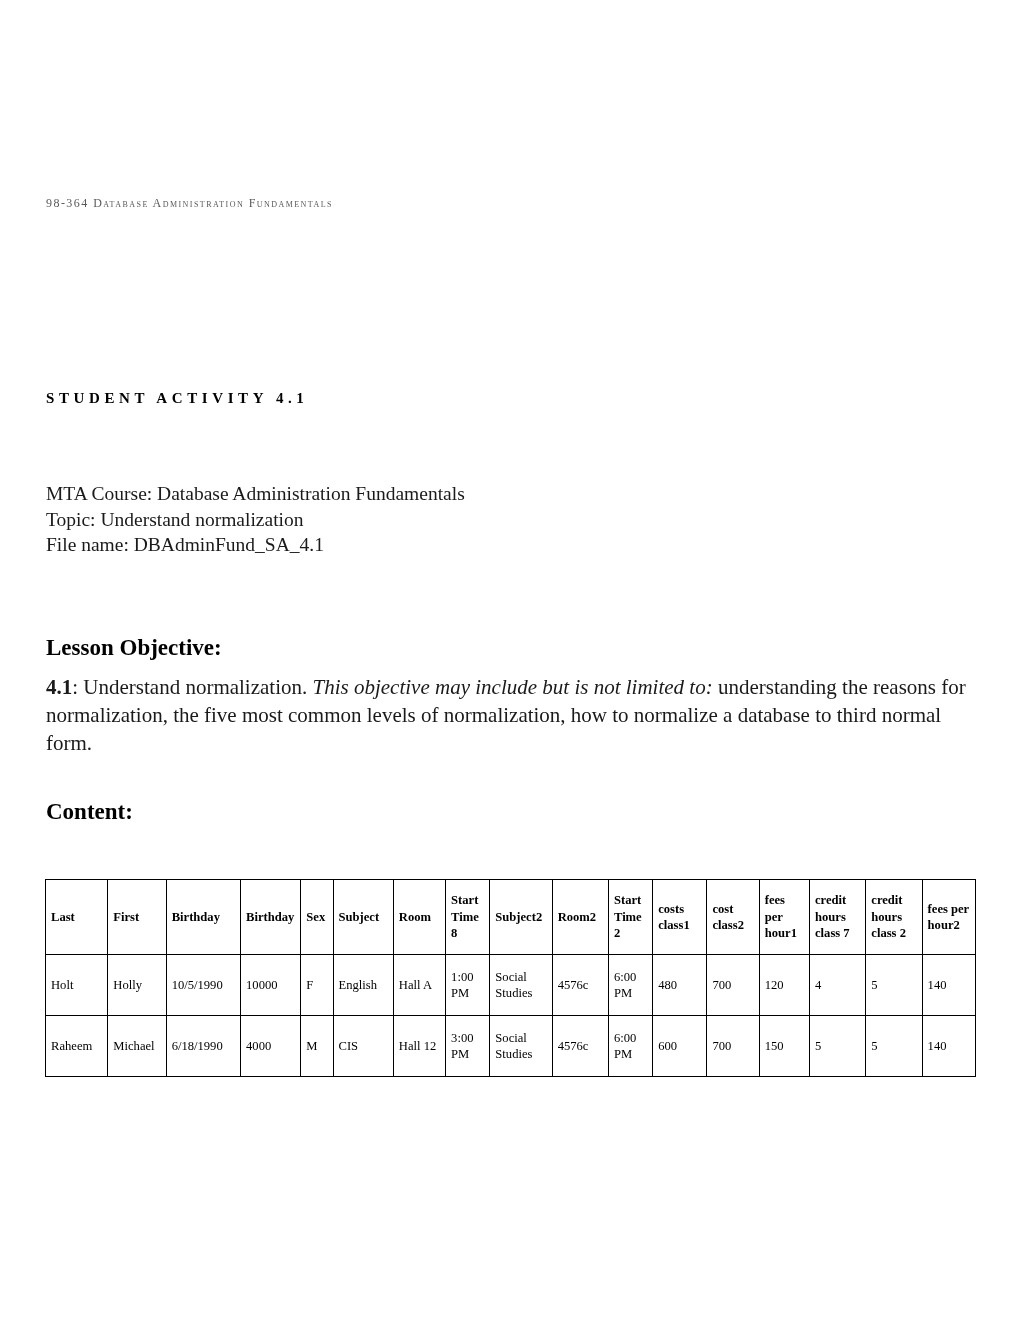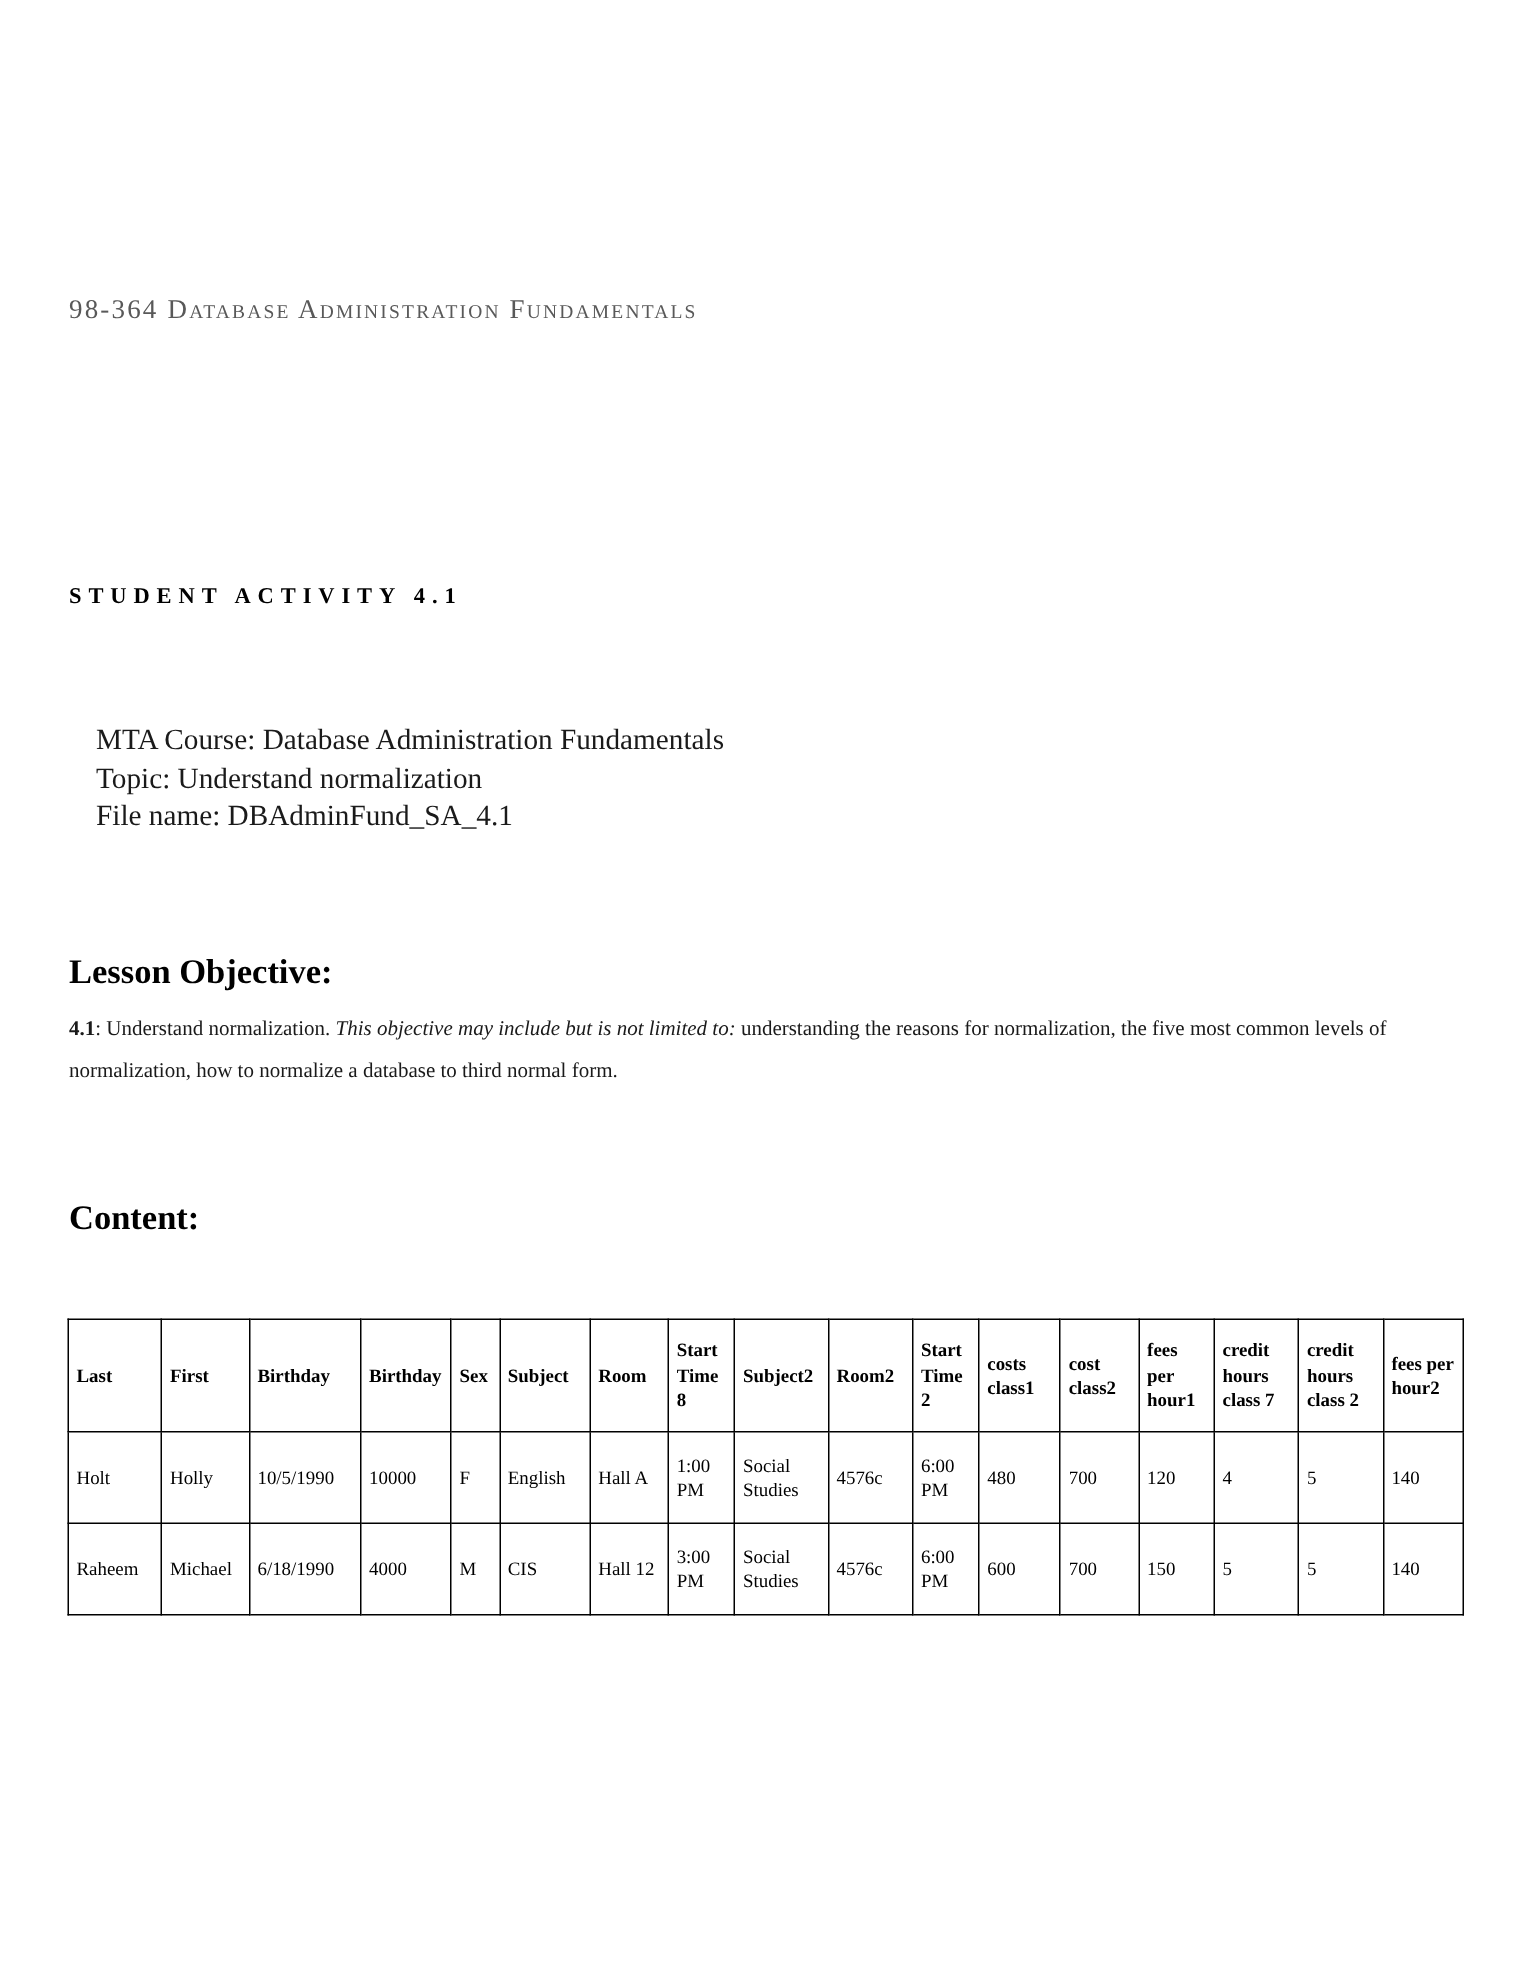--- a/index.html
+++ b/index.html
@@ -31,7 +31,7 @@
     top: 196px;
     font-family: "Liberation Serif", serif;
     font-variant: small-caps;
-    font-size: 18px;
+    font-size: 12px;
     letter-spacing: 1.45px;
     color: #595959;
     white-space: nowrap;

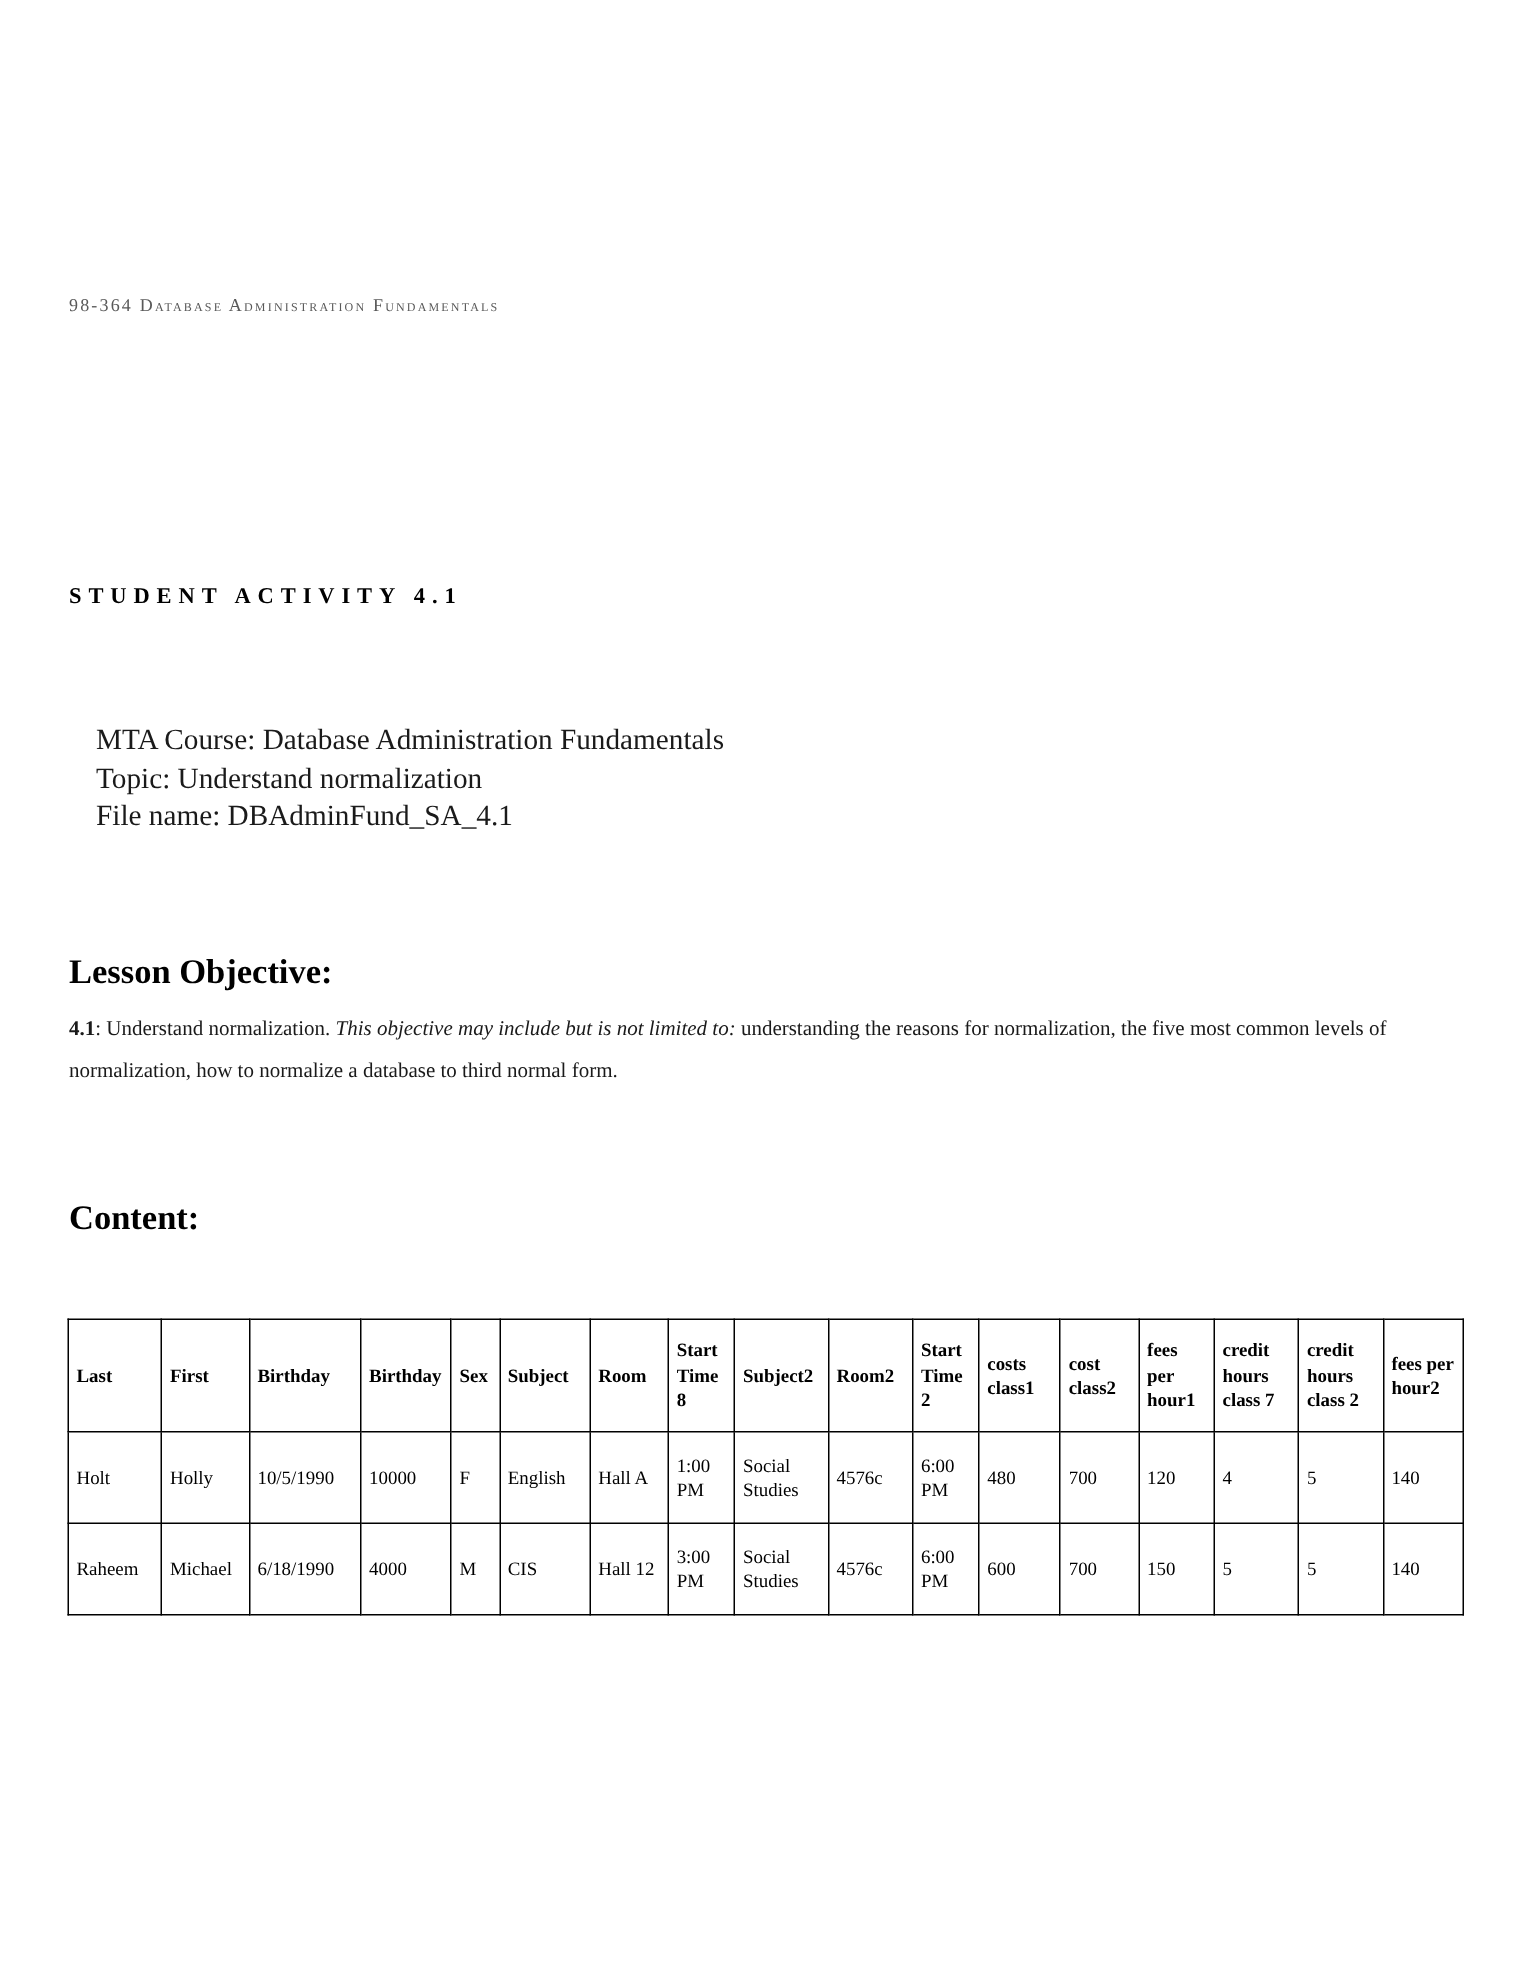--- a/index.html
+++ b/index.html
@@ -59,7 +59,7 @@
     line-height: 25.5px;
     color: #1a1a1a;
   }
-  .meta-line { white-space: nowrap; margin-left: 18px; }
+  .meta-line { white-space: nowrap; }
 
   
   .section-heading {

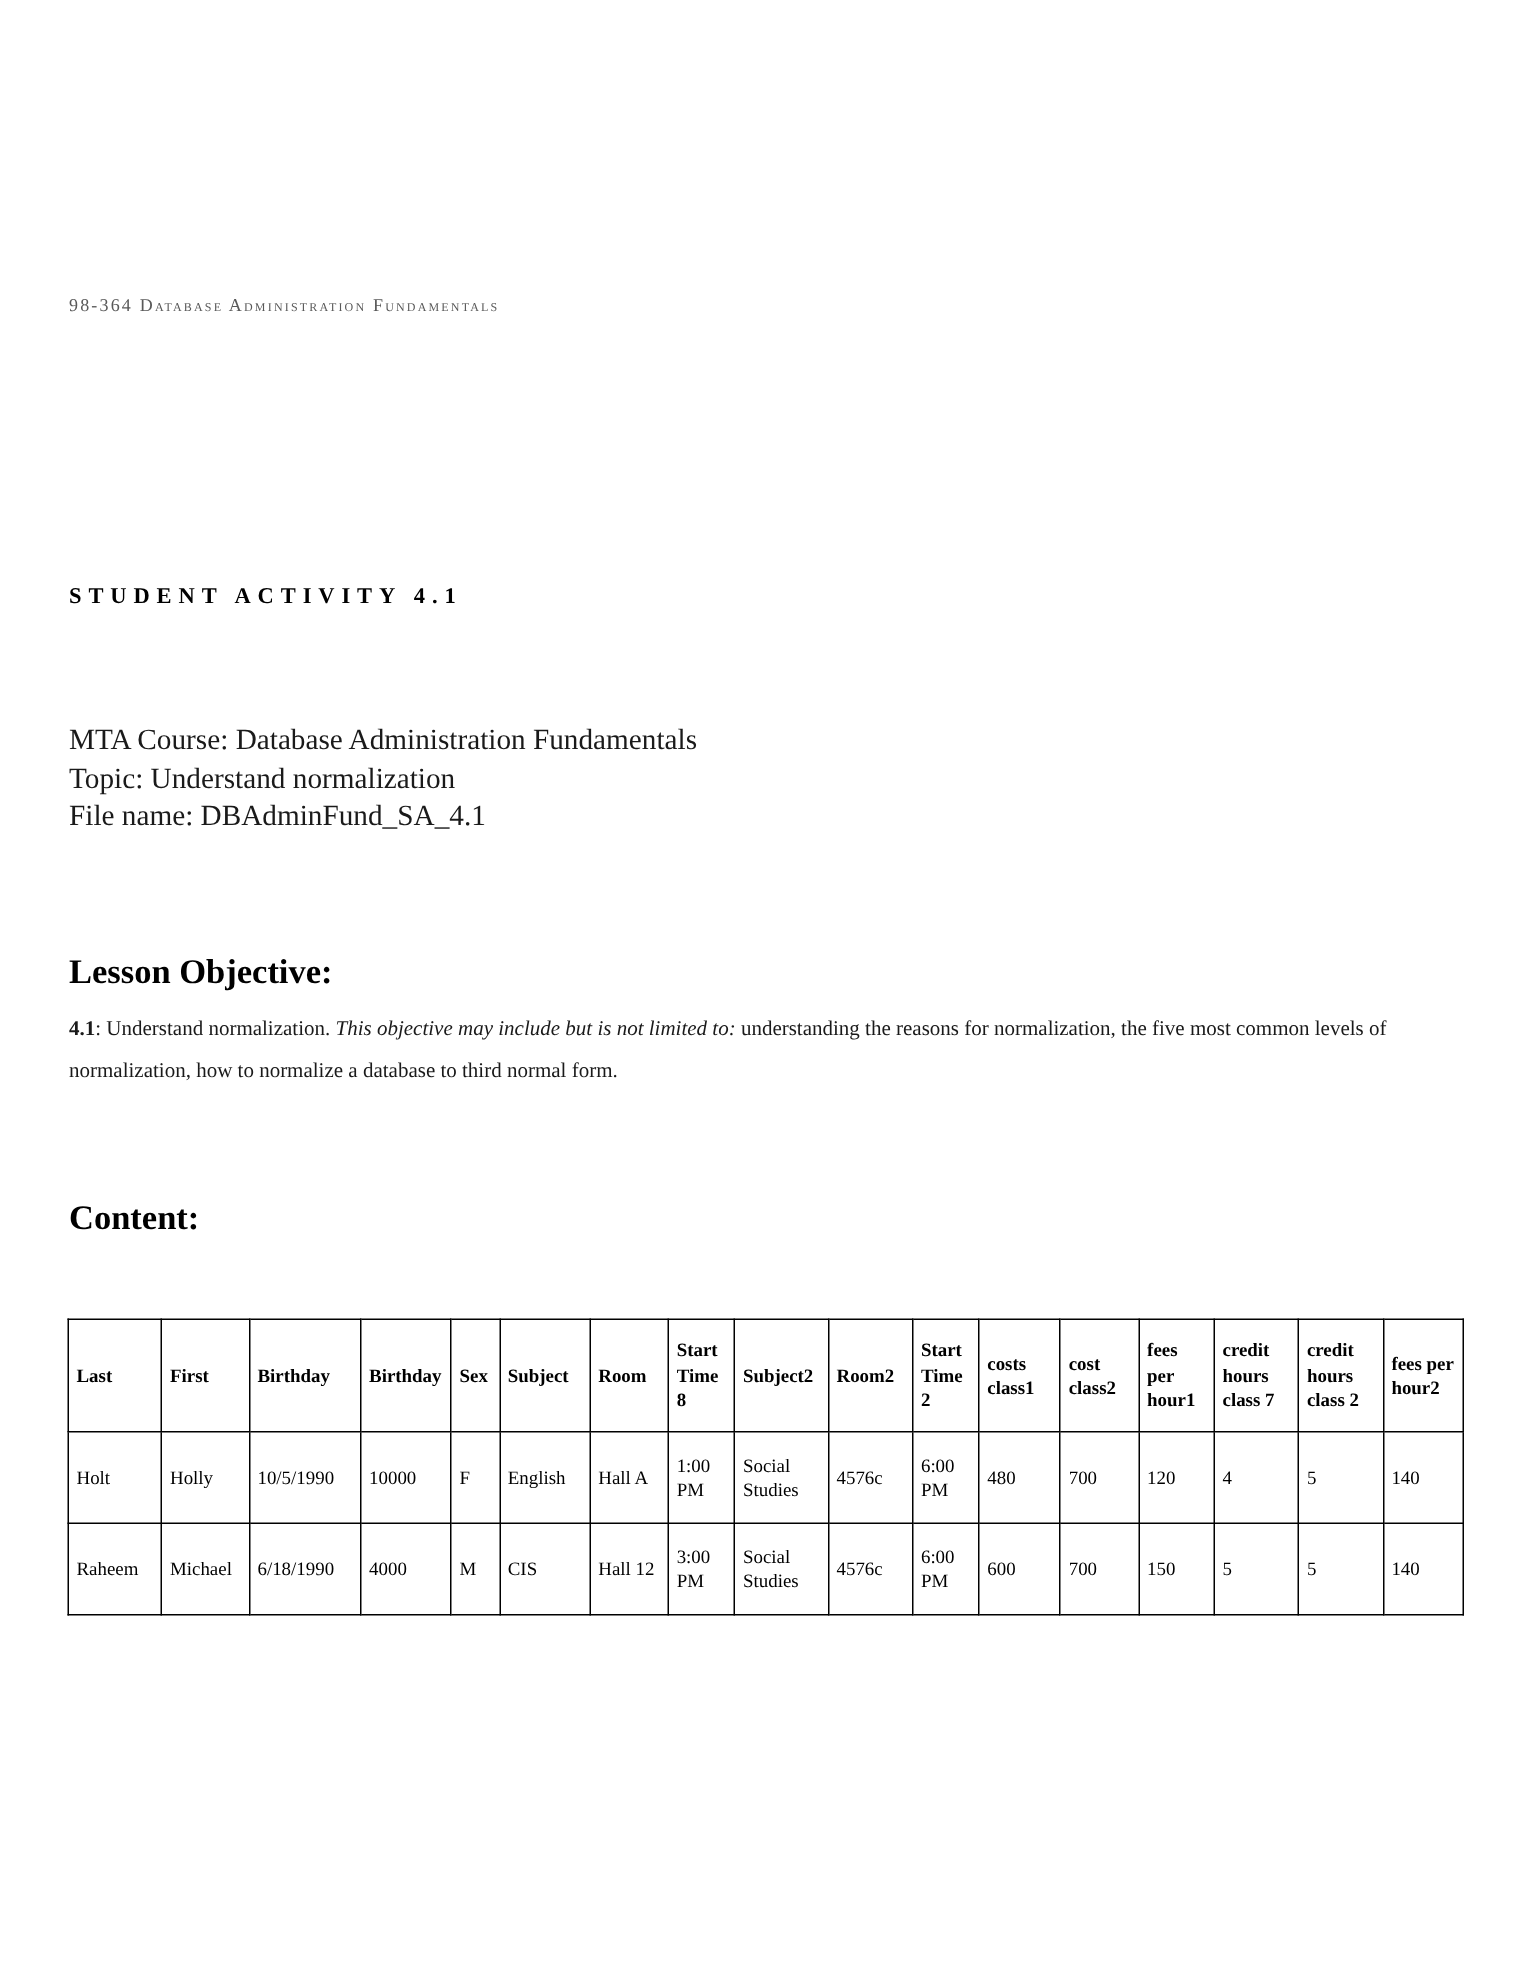--- a/index.html
+++ b/index.html
@@ -77,7 +77,7 @@
     position: absolute;
     left: 46px;
     width: 930px;
-    font-size: 14px;
+    font-size: 21px;
     line-height: 28px;
     color: #1a1a1a;
     text-align: left;

